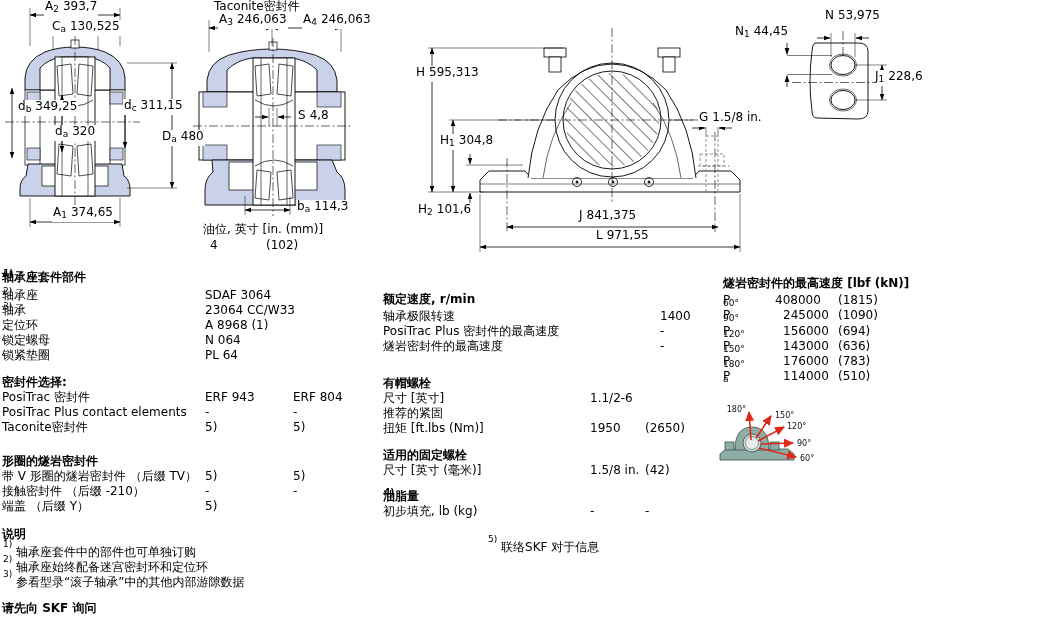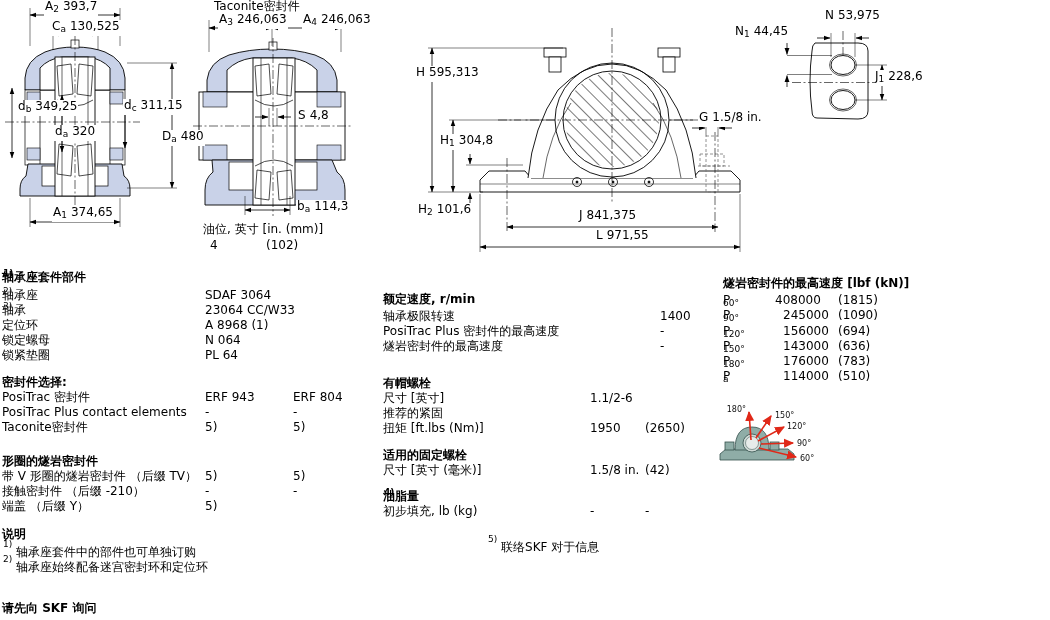--- a/index.html
+++ b/index.html
@@ -440,6 +440,7 @@
     <div class="note b" style="top:0"><span>说明</span></div>
     <div class="note" style="top:14px"><sup class="fn">1)</sup> <span>轴承座套件中的部件也可单独订购</span></div>
     <div class="note" style="top:29px"><sup class="fn">2)</sup> <span>轴承座始终配备迷宫密封环和定位环</span></div>
+    <div class="note" style="top:44px"><sup class="fn">3)</sup> <span>参看型录“滚子轴承”中的其他内部游隙数据</span></div>
     <div class="note b" style="top:74px"><span>请先向 SKF 询问</span></div>
   </div>
   <div class="note" style="left:487px;top:536px"><sup class="fn">5)</sup> <span>联络SKF 对于信息</span></div>

